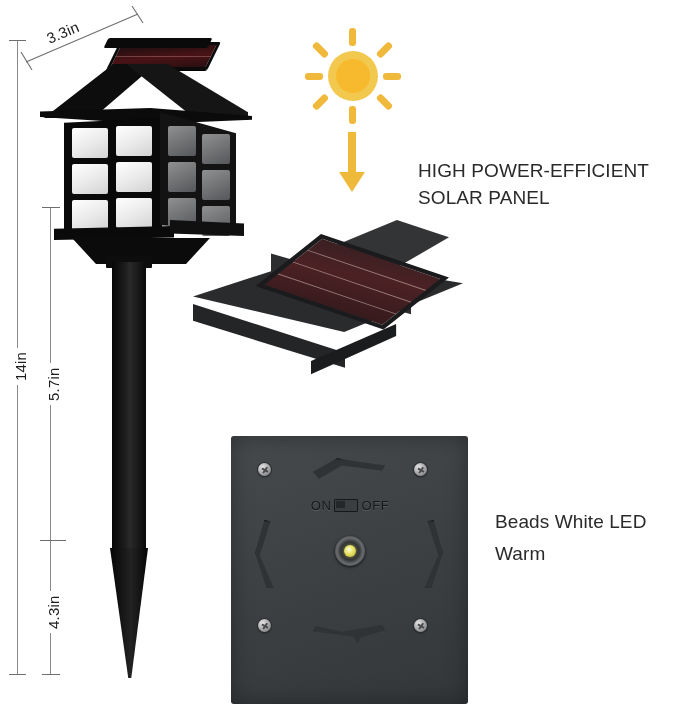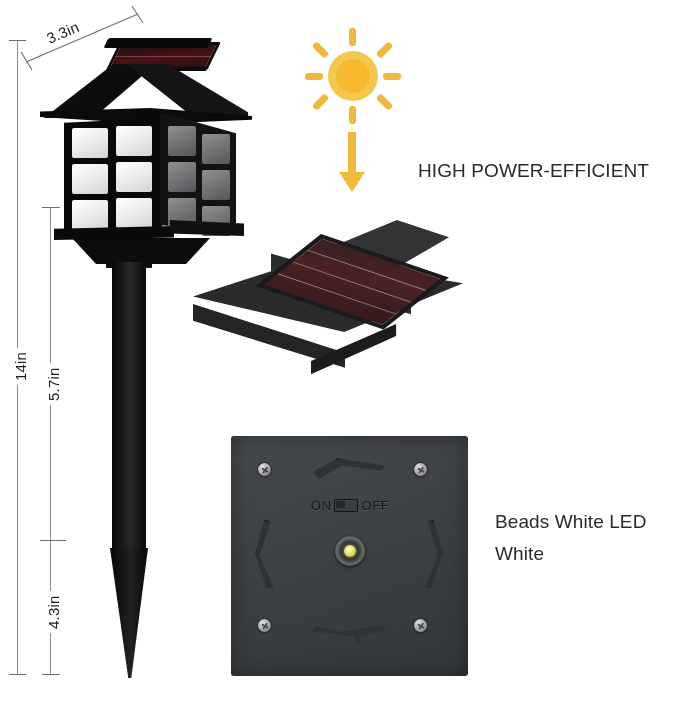--- a/index.html
+++ b/index.html
@@ -288,6 +288,7 @@
 
 <div class="callout big" style="left:418px;top:157px;">
   <div>HIGH POWER-EFFICIENT</div>
+  <div>SOLAR PANEL</div>
 </div>
 
 <div id="solarmod">

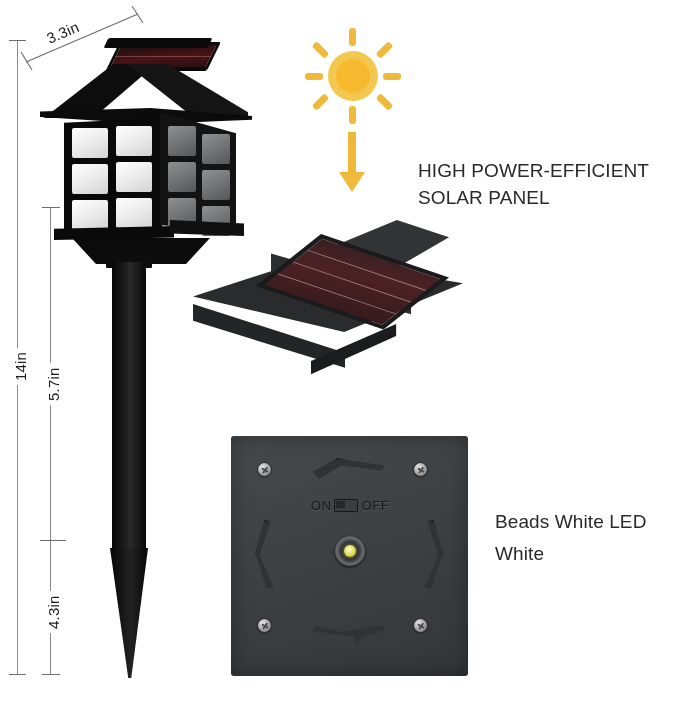--- a/index.html
+++ b/index.html
@@ -151,7 +151,7 @@
 
   
   #panel{
-    position:absolute;left:231px;top:436px;width:237px;height:240px;
+    position:absolute;left:231px;top:436px;width:237px;height:268px;
     background:linear-gradient(160deg,#474a4d 0%,#3e4144 45%,#34373a 100%);
     border-radius:3px;
     box-shadow:inset 0 0 22px rgba(0,0,0,.35);

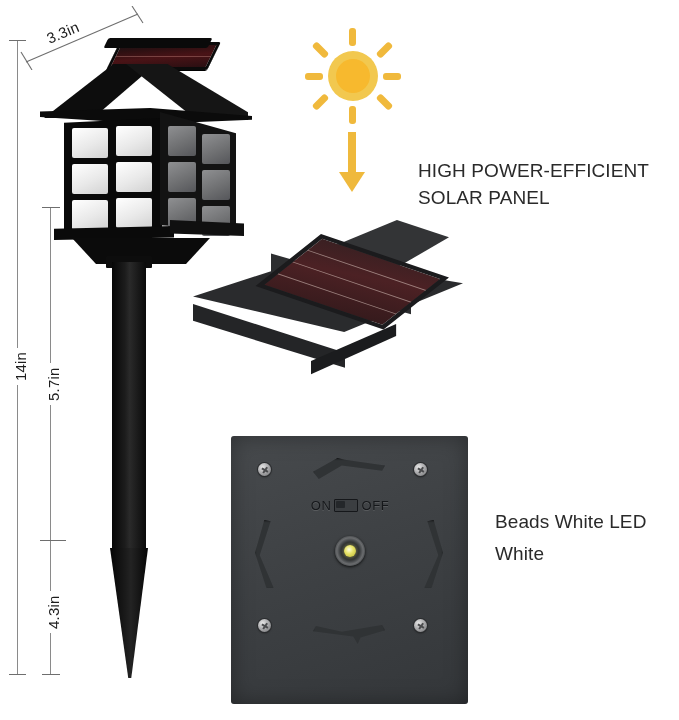--- a/index.html
+++ b/index.html
@@ -328,7 +328,7 @@
 
 <div class="callout" style="left:495px;top:506px;line-height:32px;font-size:19px;">
   <div>Beads White LED</div>
-  <div>White</div>
+  <div>Warm</div>
 </div>
 
 </body></html>

